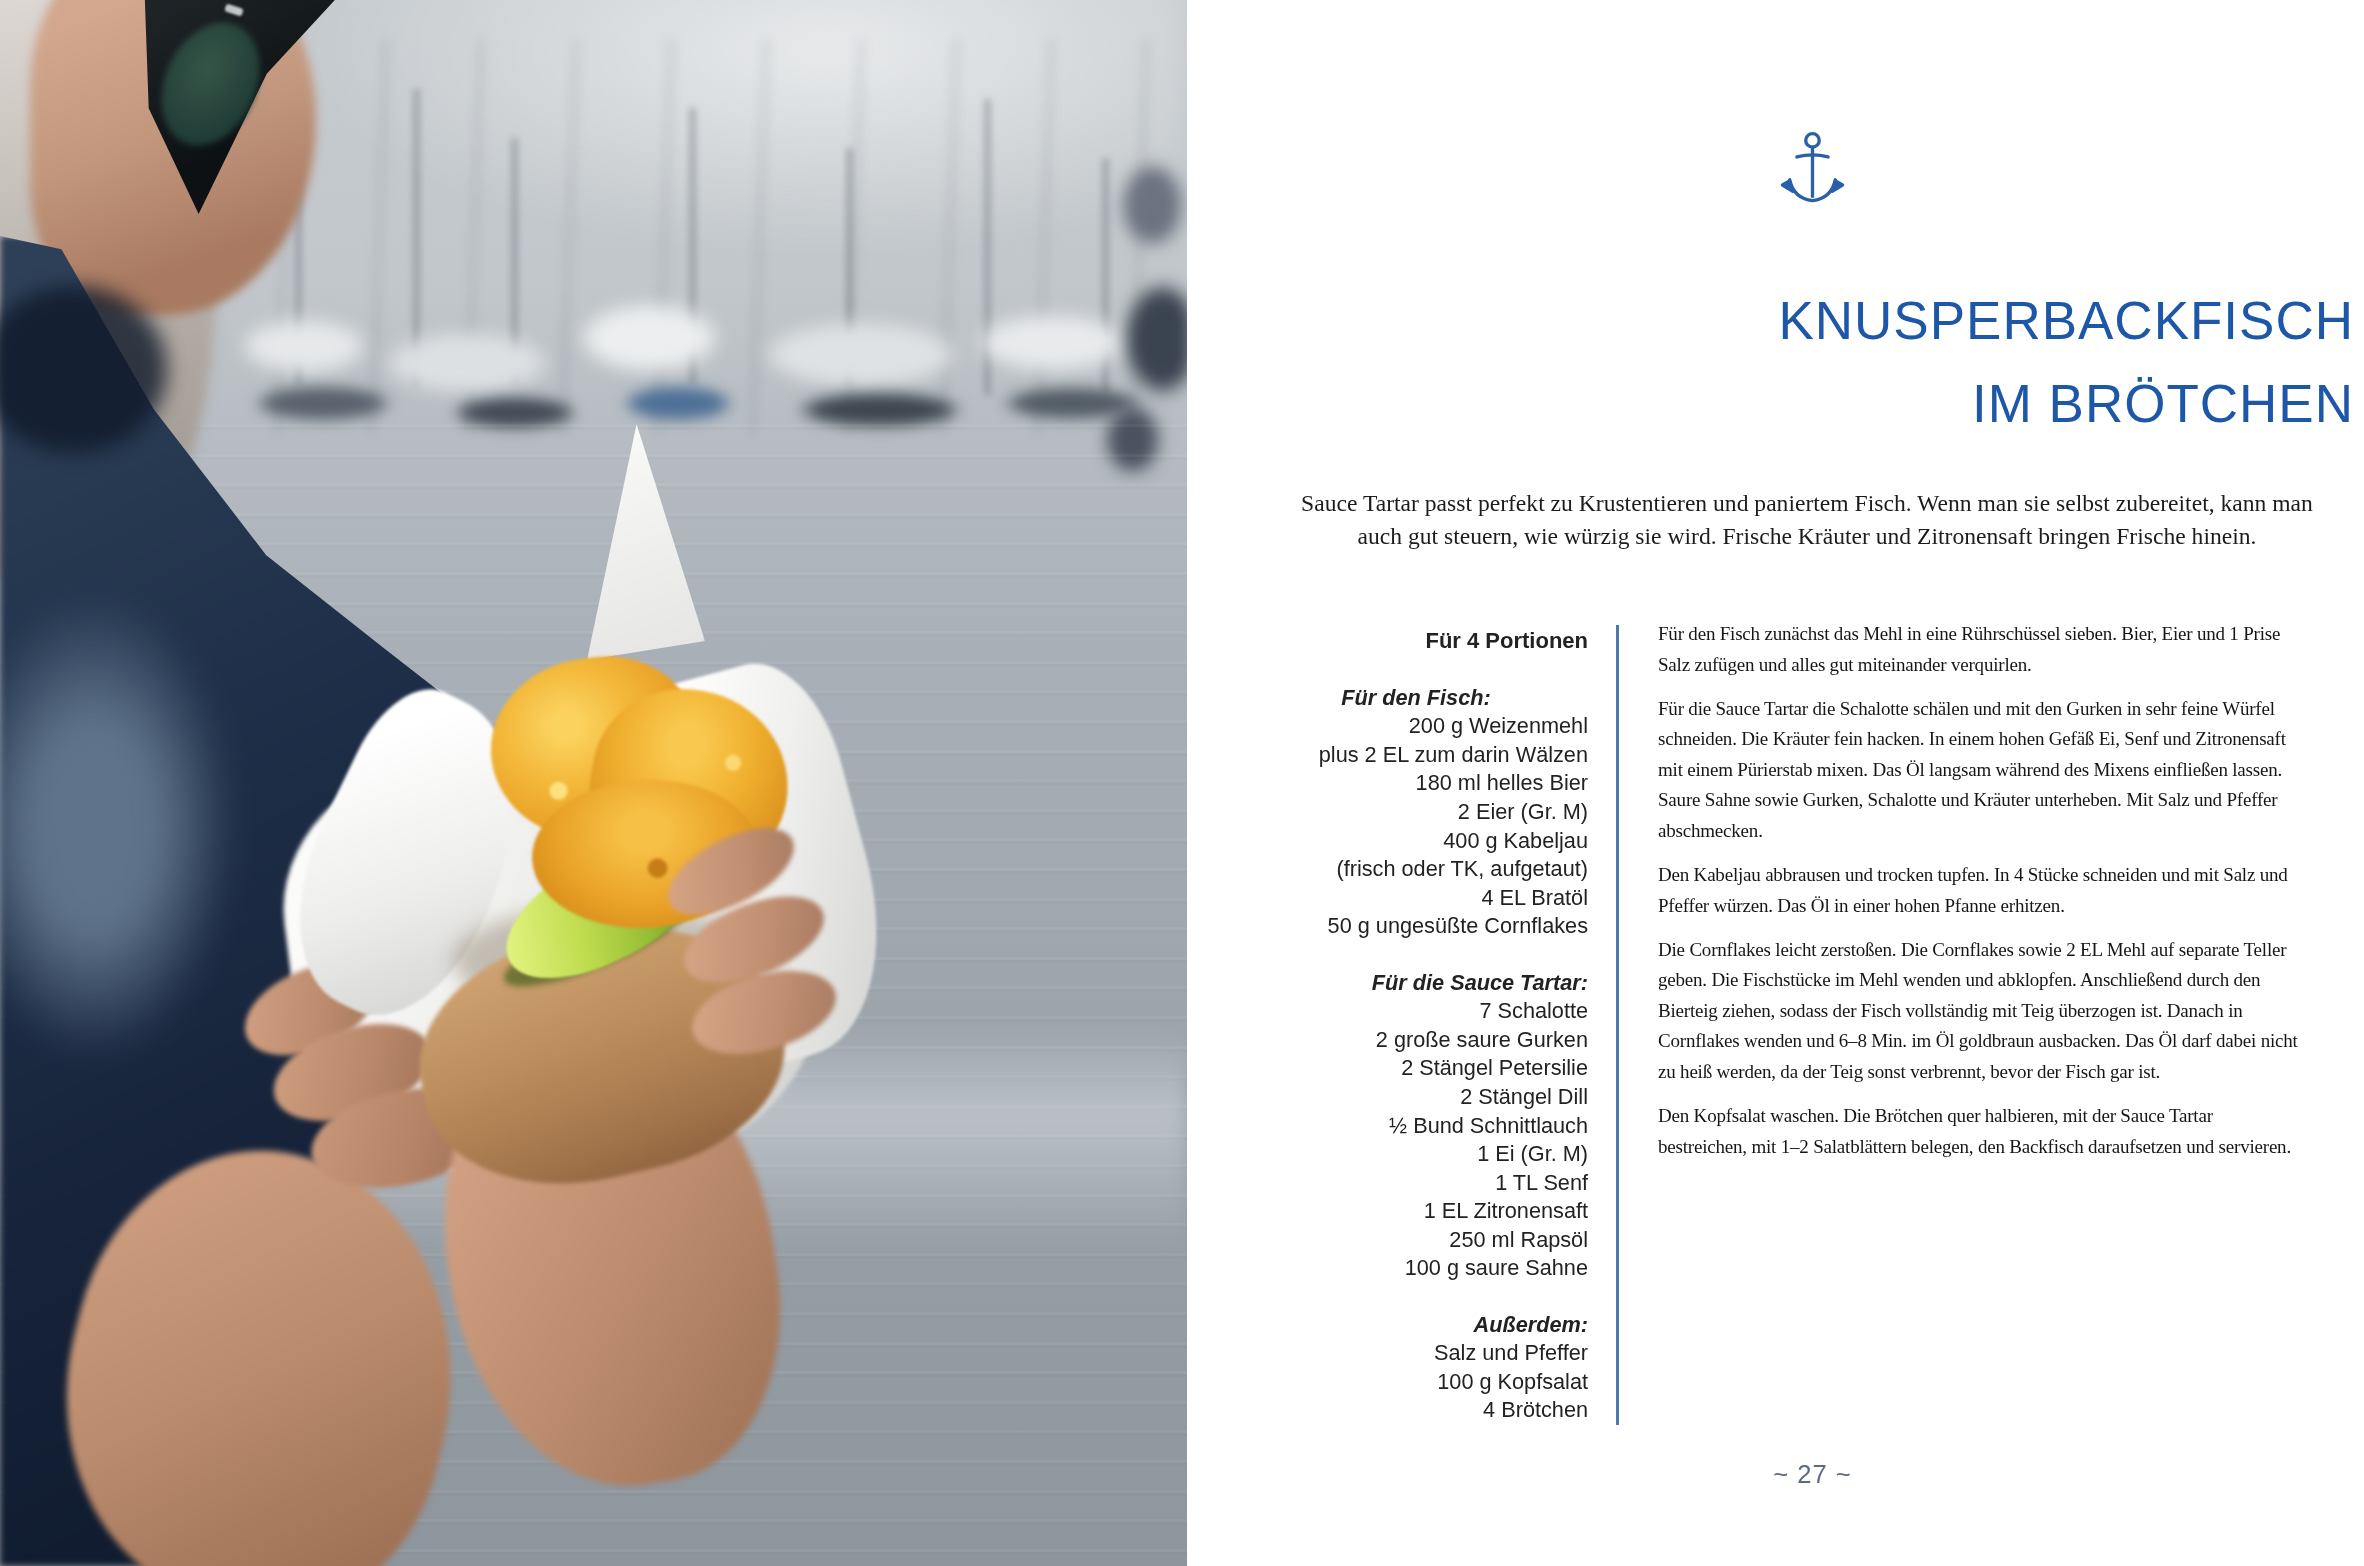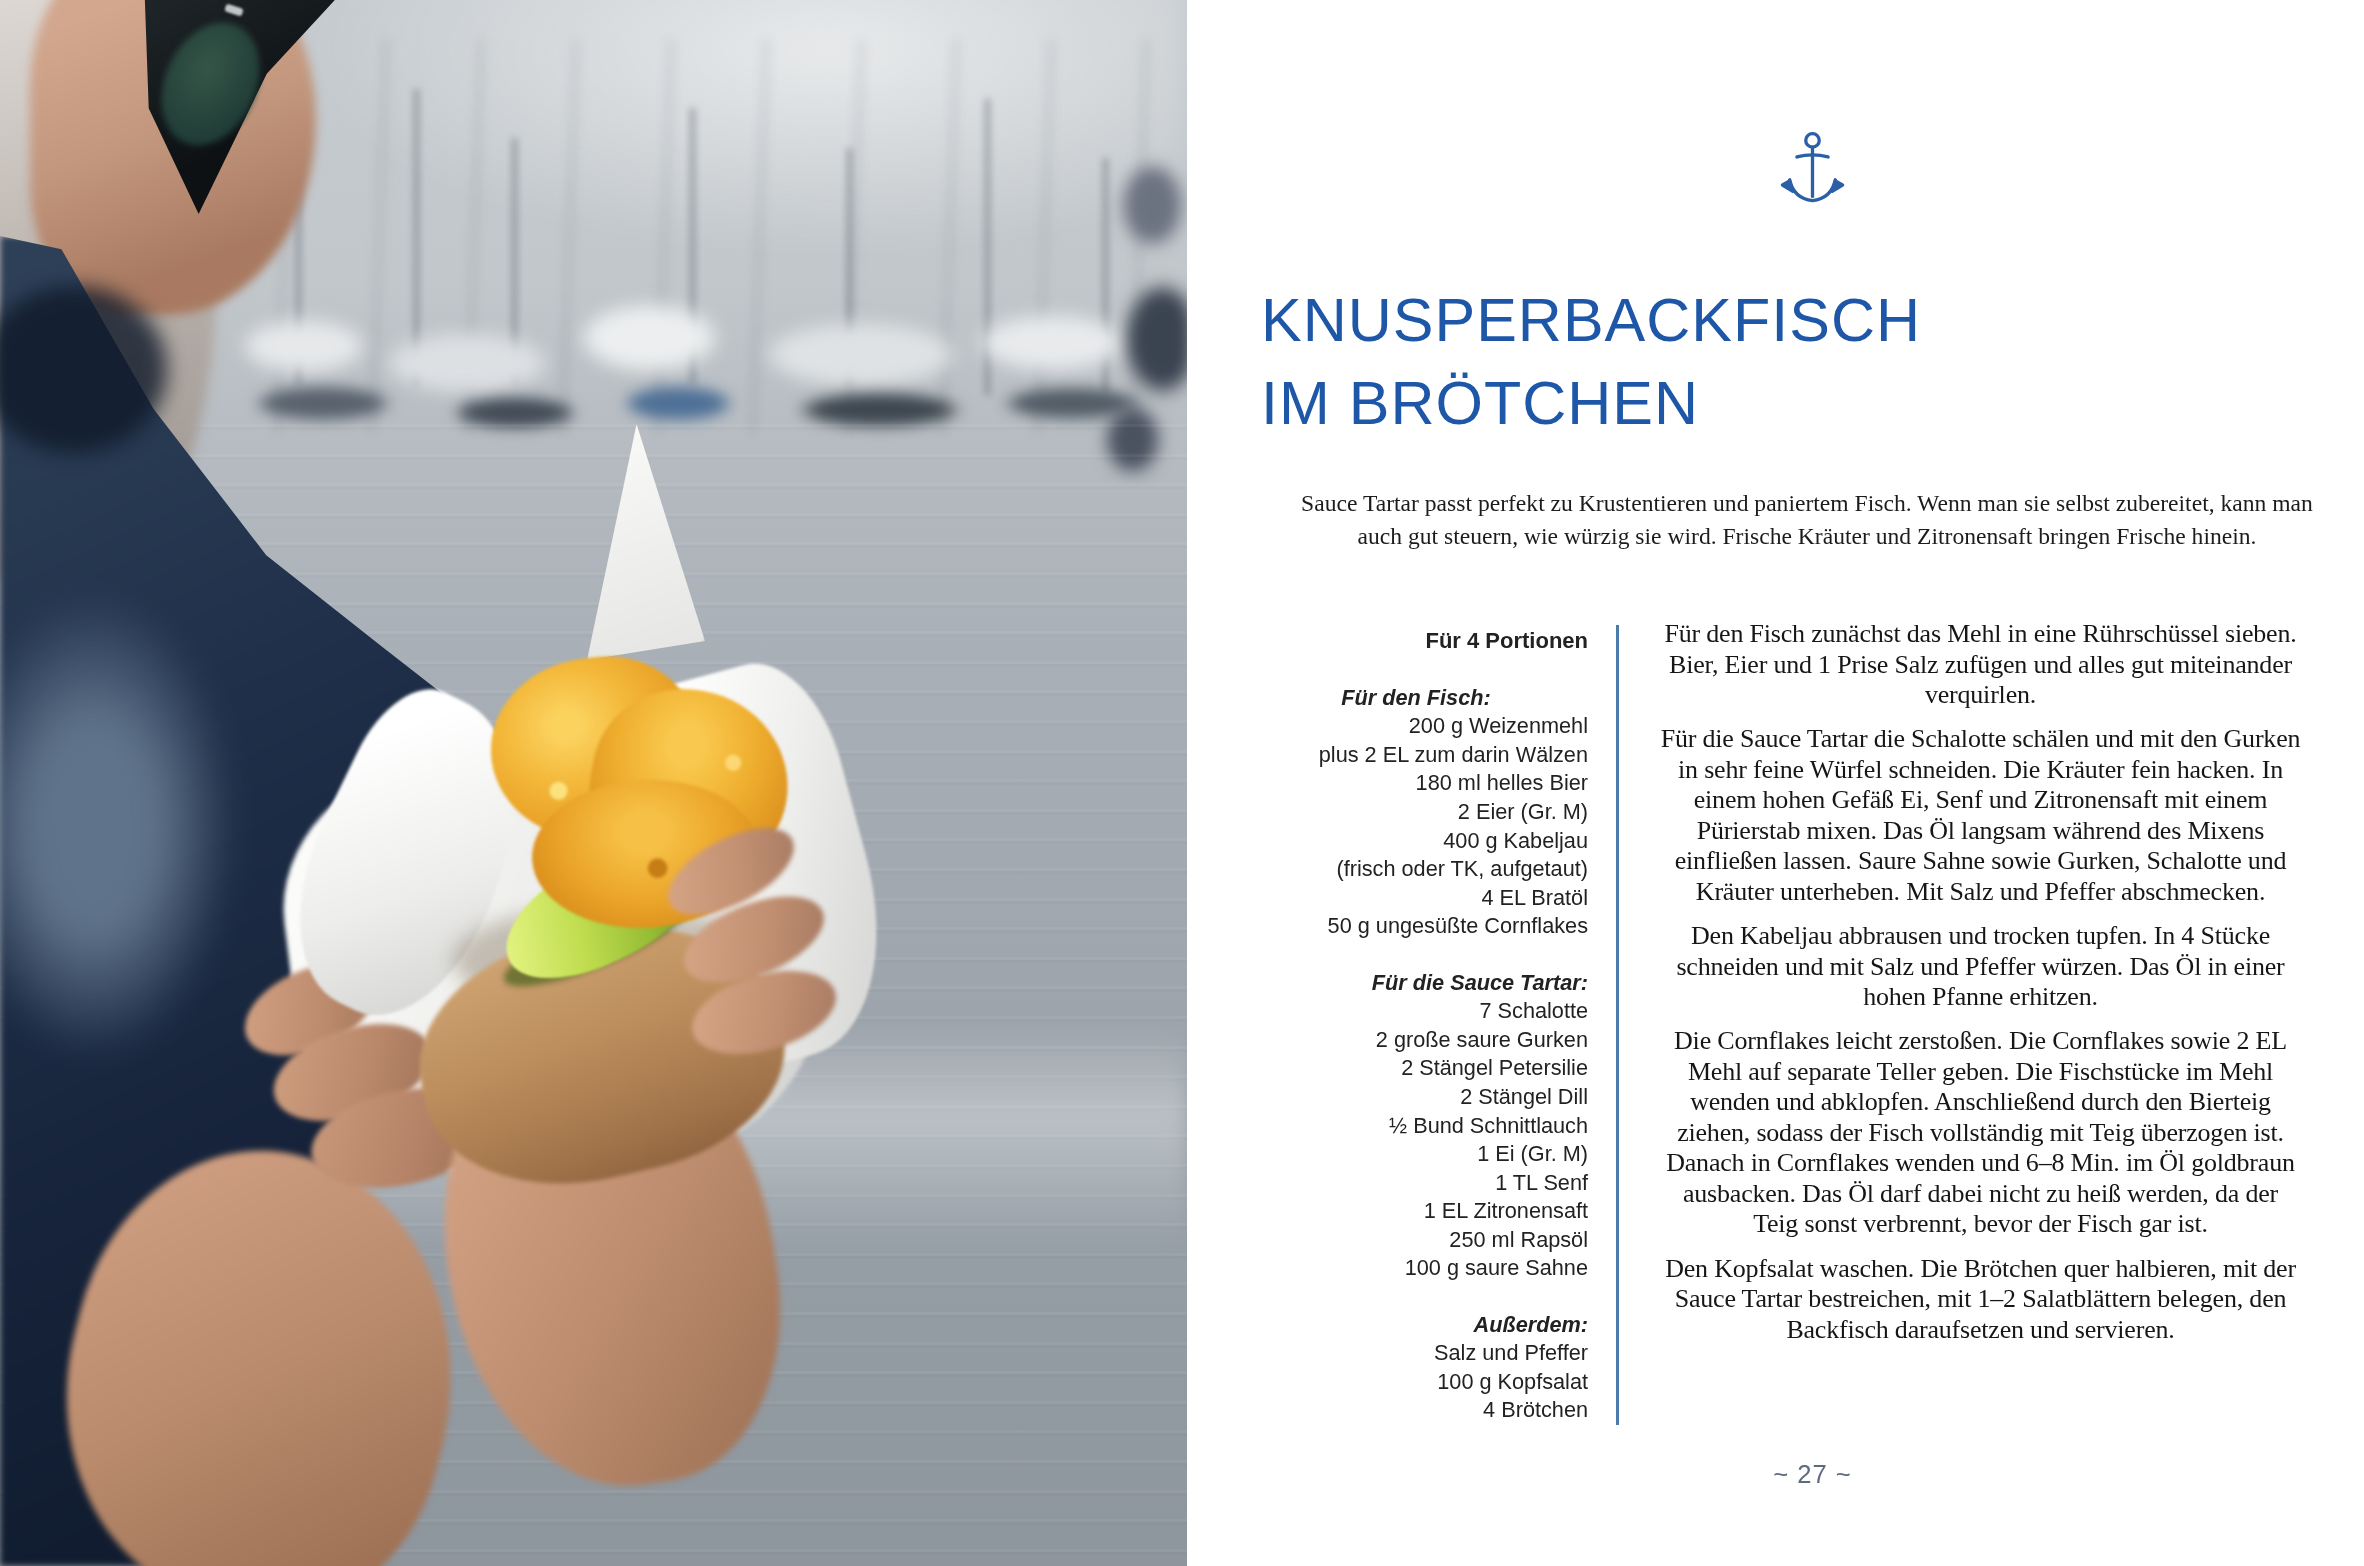--- a/index.html
+++ b/index.html
@@ -115,8 +115,8 @@
   .page{position:absolute;left:1187px;top:0;width:1177px;height:1566px;background:#ffffff;}
   .page .abs{position:absolute;}
   .anchor{left:591px;top:130px;width:69px;height:83px;}
-  .title{left:74px;top:279px;width:1093px;text-align:left;
-    font-size:61px;line-height:83px;font-weight:400;letter-spacing:1px;color:#1e57a7;}
+  .title{left:74px;top:279px;width:1093px;text-align:right;
+    font-size:53px;line-height:83px;font-weight:400;letter-spacing:1px;color:#1e57a7;}
   .intro{left:108px;top:487px;width:1024px;text-align:center;
     font-family:"Liberation Serif",serif;font-size:23.6px;line-height:33px;color:#1c1c1c;}
   .ingredients{left:57px;top:627px;width:344px;text-align:right;

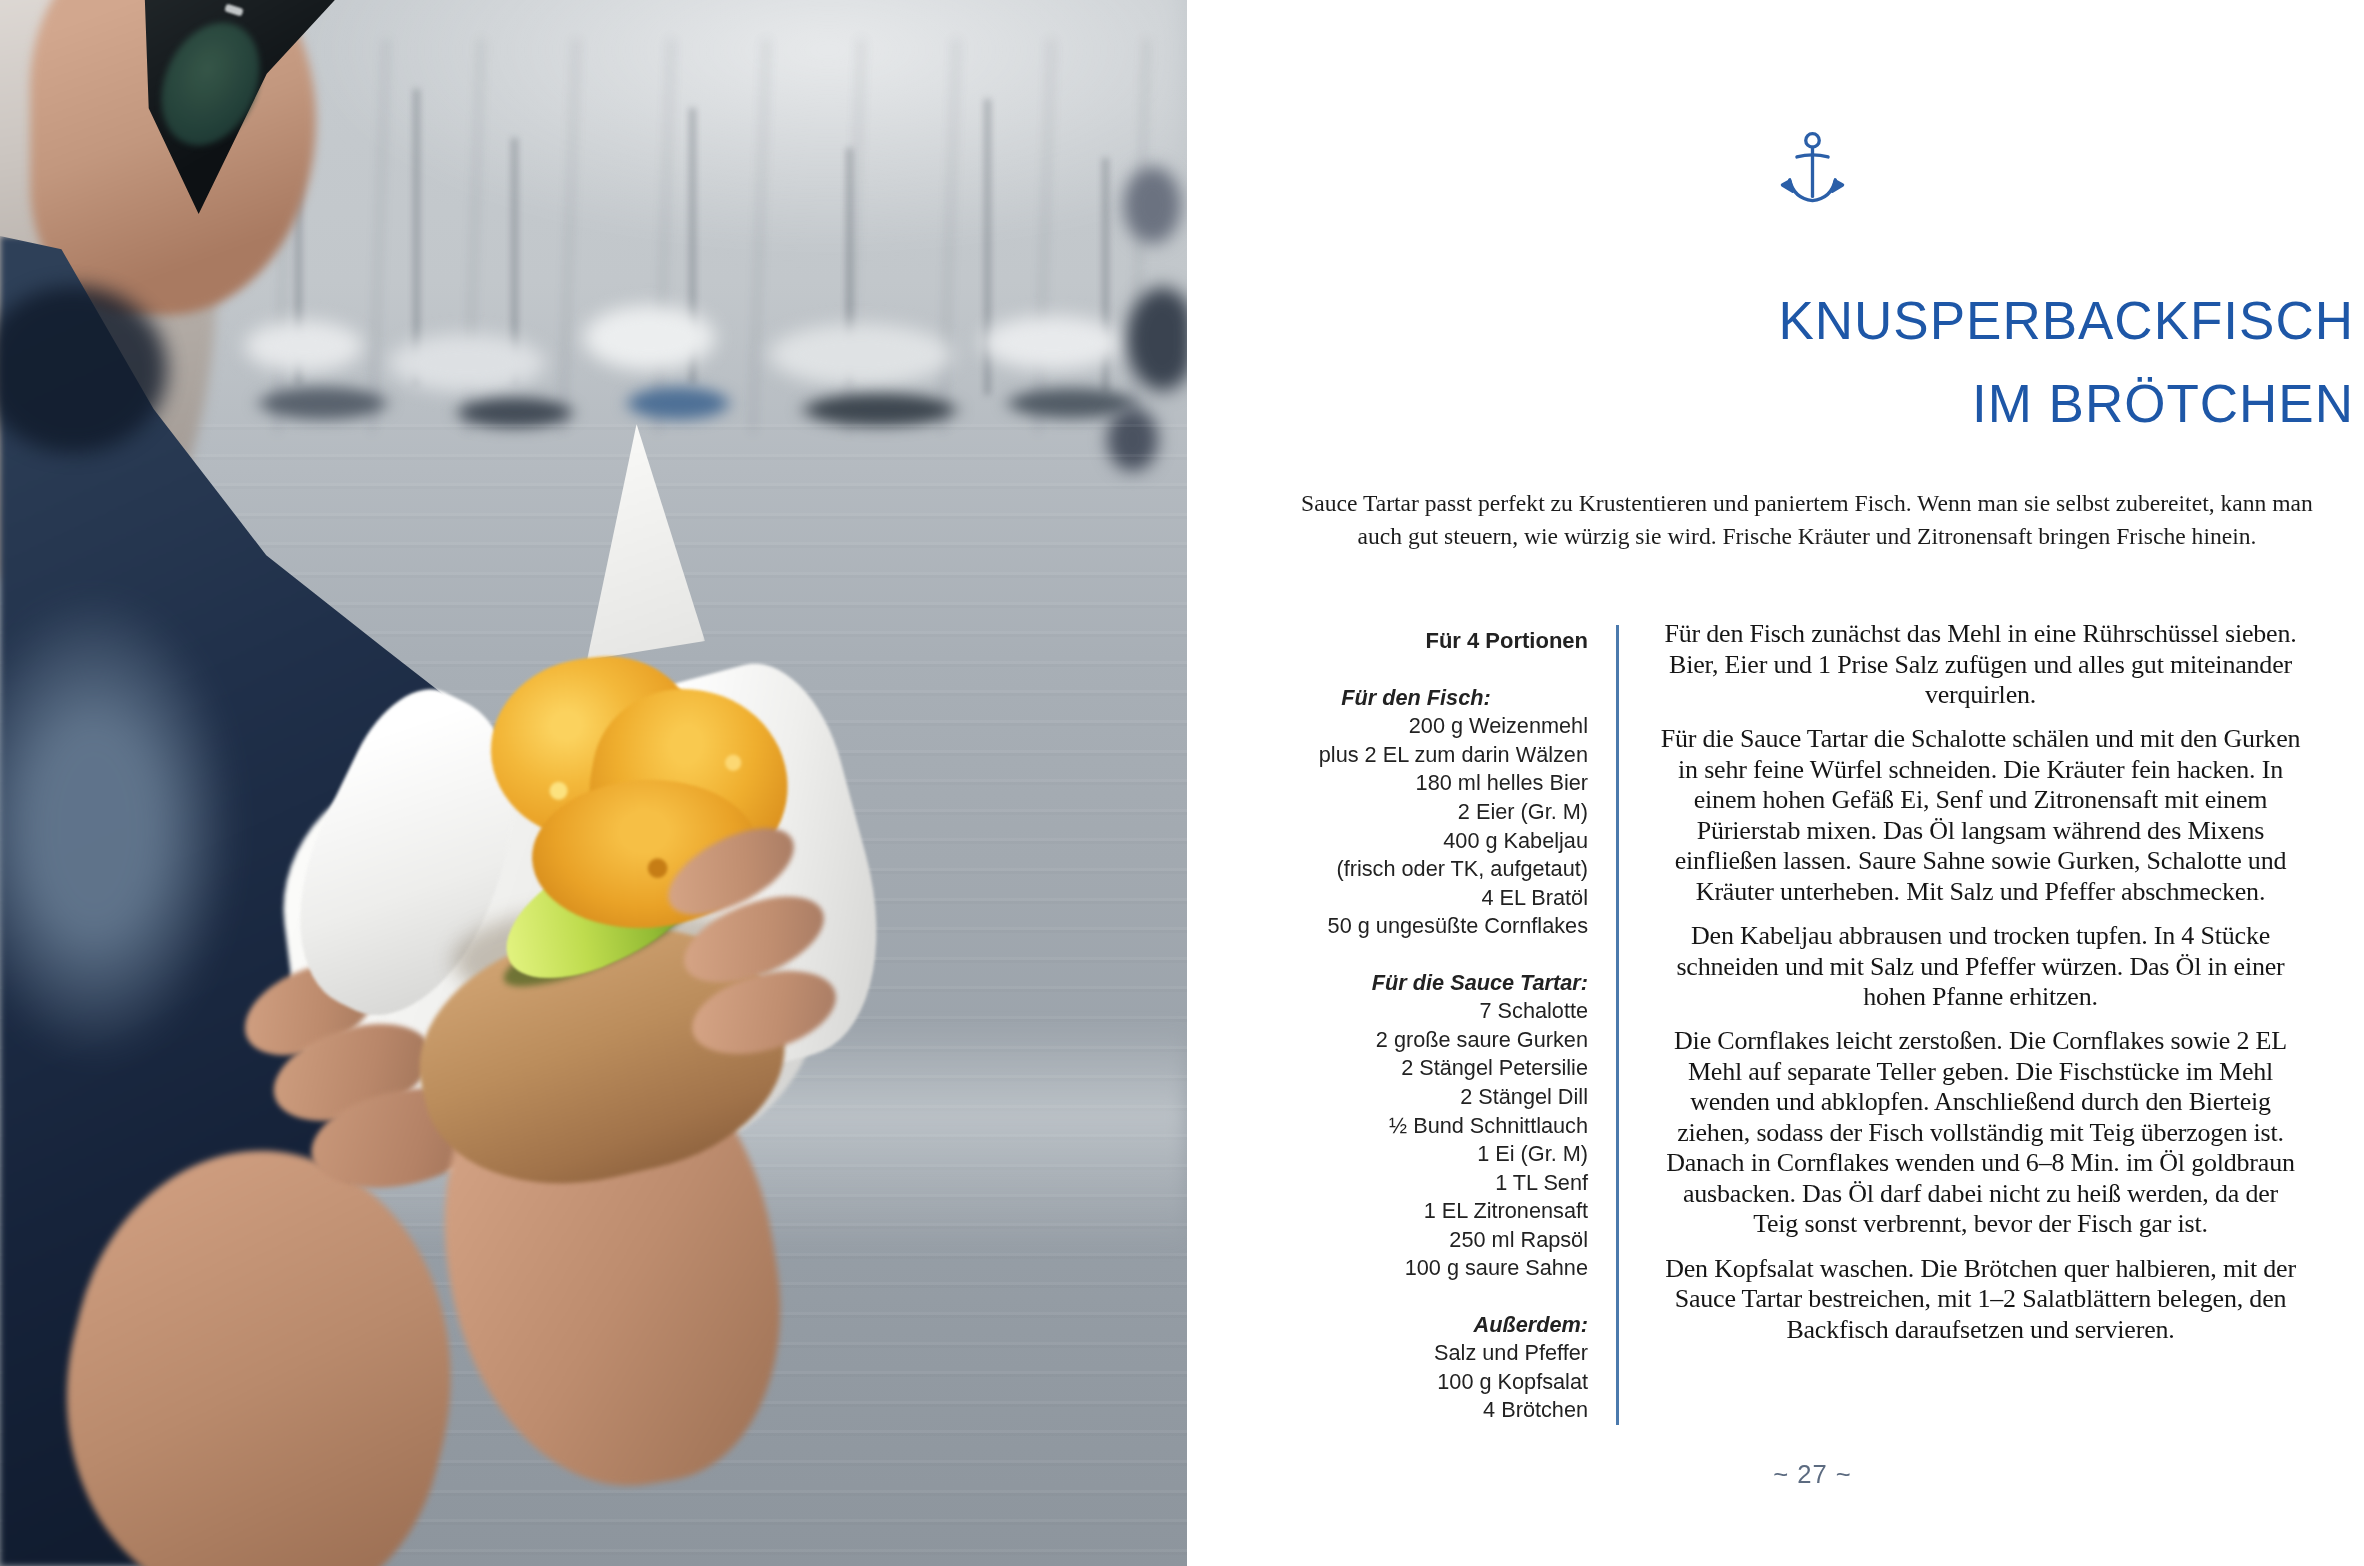--- a/index.html
+++ b/index.html
@@ -126,7 +126,7 @@
   .ing-heading.first{margin-top:28px;text-align:center;}
   .divider{left:429px;top:625px;width:3px;height:800px;background:#4b7aad;}
   .instructions{left:471px;top:619px;width:645px;
-    font-family:"Liberation Serif",serif;font-size:26px;line-height:30.5px;color:#161616;letter-spacing:-0.2px;text-align:center;}
+    font-family:"Liberation Serif",serif;font-size:19px;line-height:30.5px;color:#161616;letter-spacing:-0.2px;}
   .instructions p{margin:0 0 13.8px 0;}
   .page-num{left:79px;top:1460px;width:1093px;text-align:center;font-size:25.6px;color:#5c6b80;letter-spacing:1px;}
 </style>

